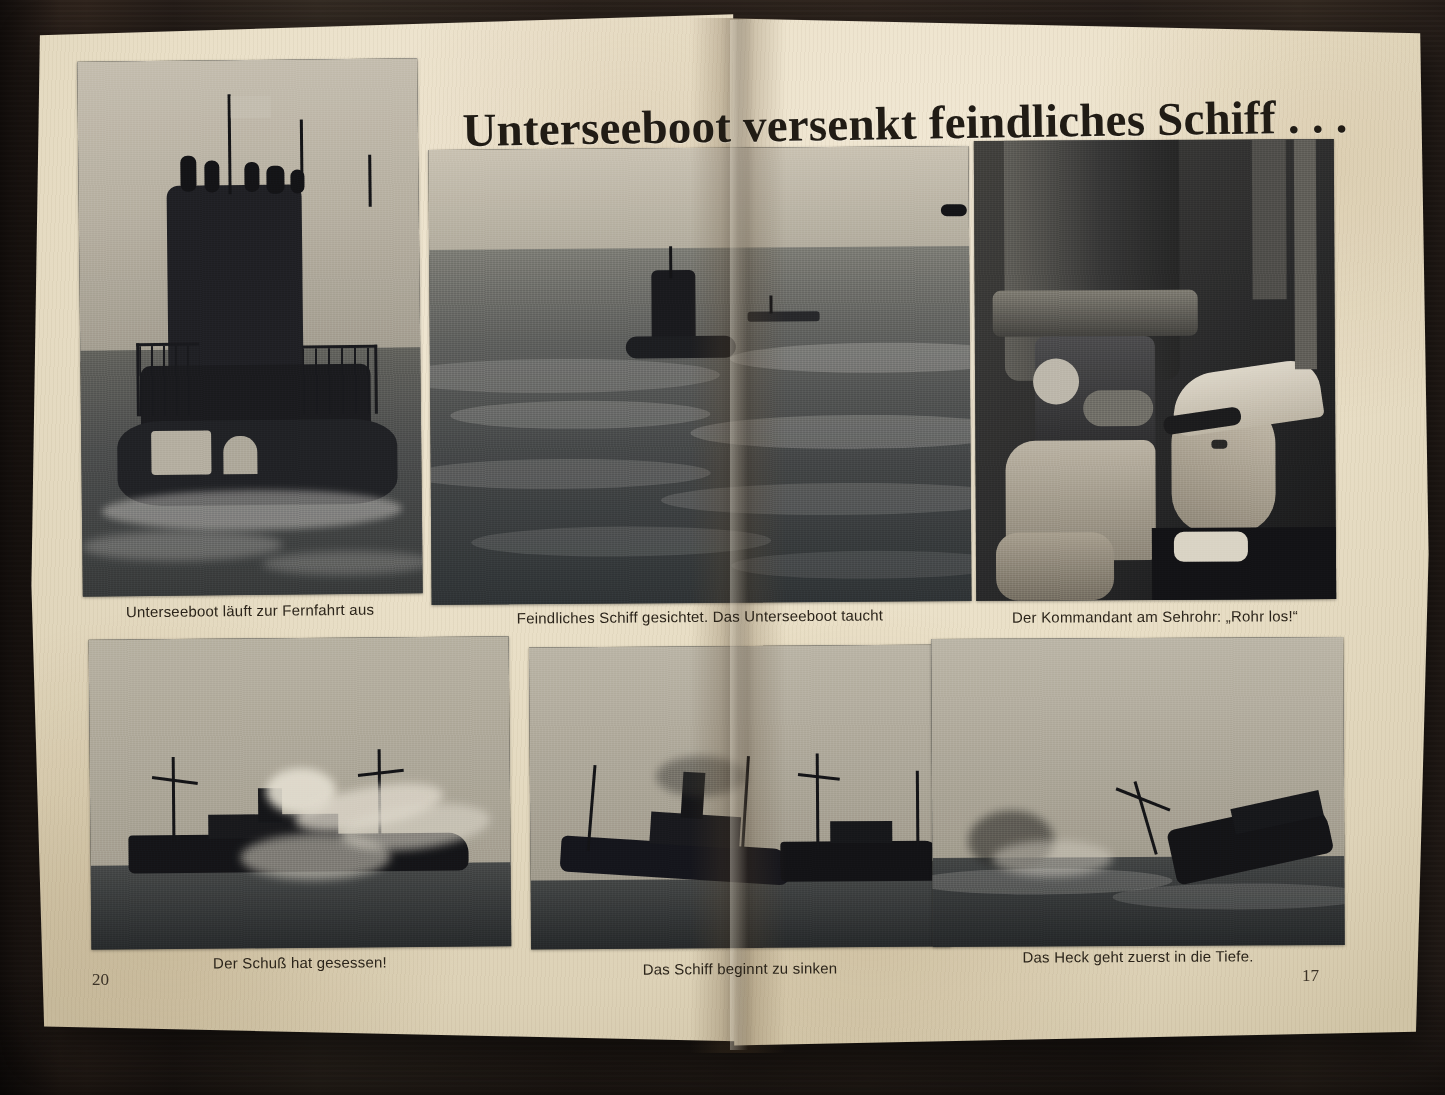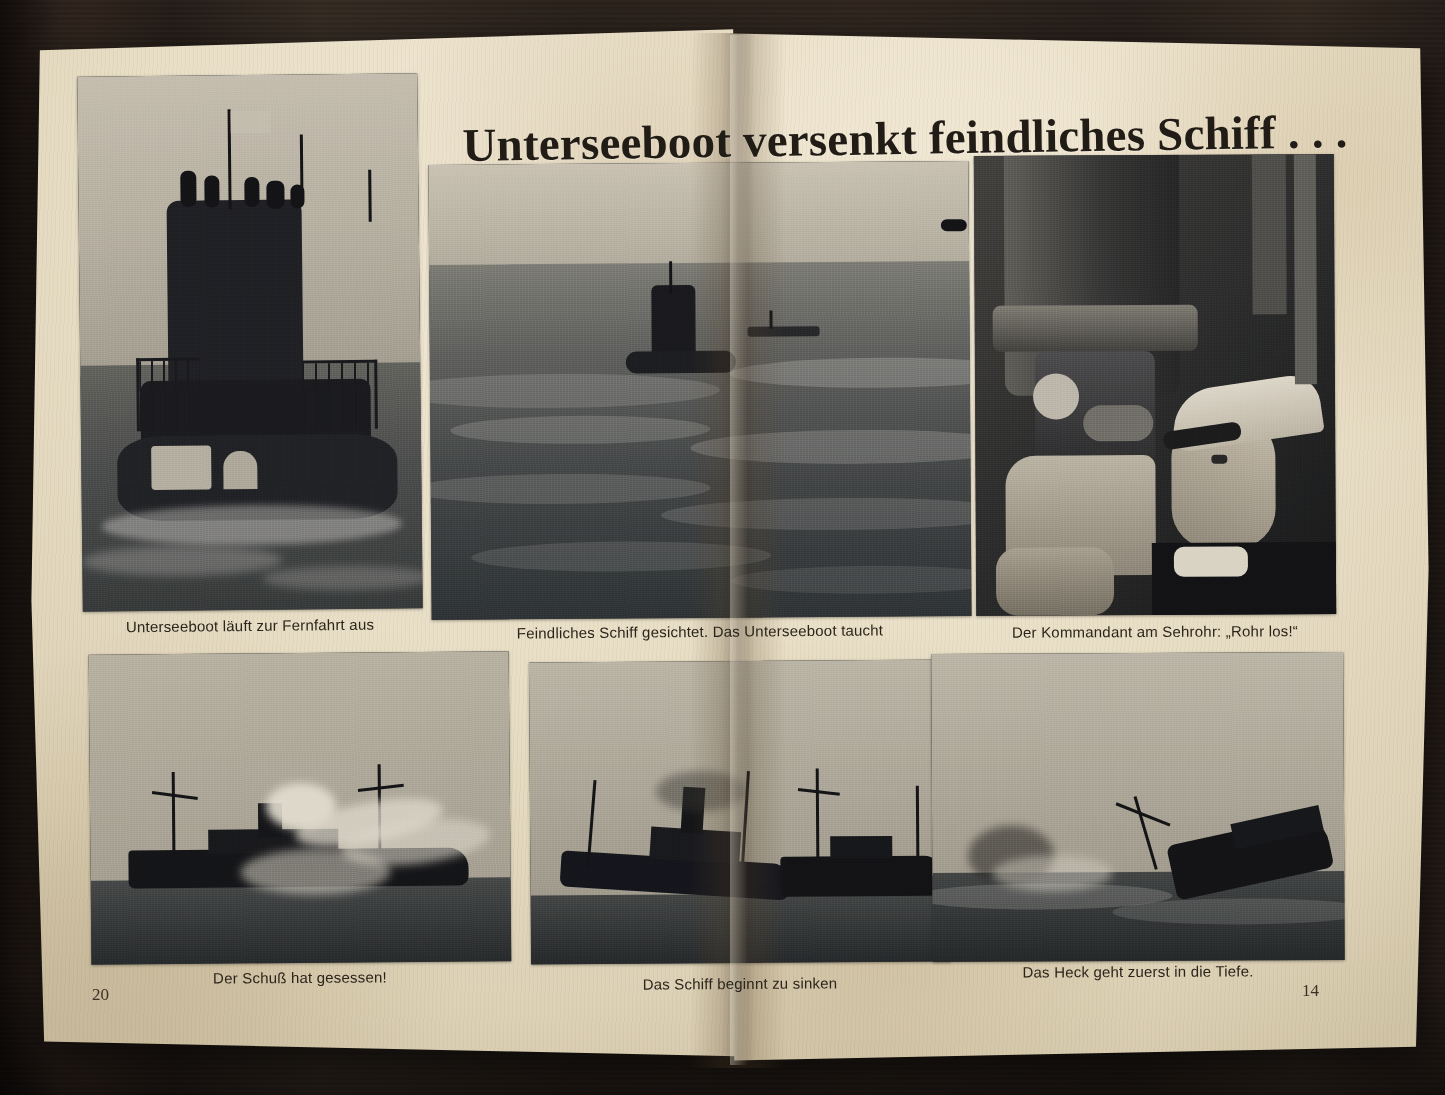--- a/index.html
+++ b/index.html
@@ -54,7 +54,7 @@
   .magazine {
     position: absolute;
     left: 30px;
-    top: 23px;
+    top: 8px;
     width: 1400px;
     height: 1050px;
     filter: drop-shadow(6px 14px 22px rgba(0,0,0,0.65));

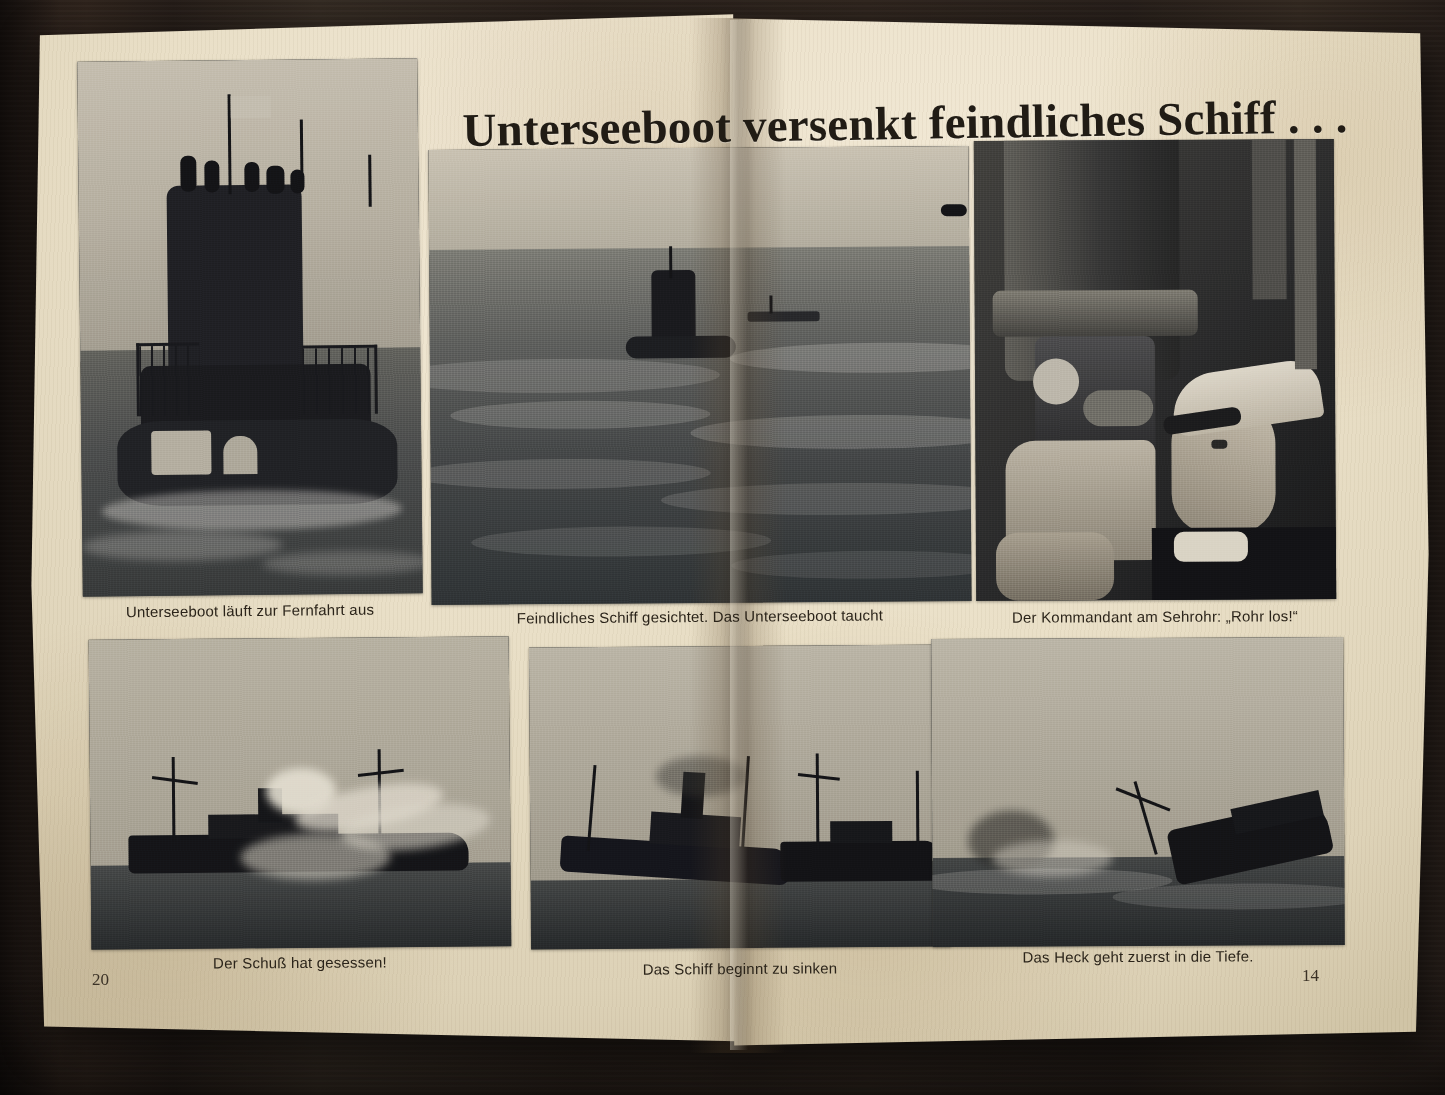--- a/index.html
+++ b/index.html
@@ -374,7 +374,7 @@
     <div class="caption" style="left:902px; top:940px; width:412px; transform:rotate(-0.3deg);">Das Heck geht zuerst in die Tiefe.</div>
 
     <div class="folio" style="left:62px; top:962px;">20</div>
-    <div class="folio" style="left:1272px; top:958px;">14</div>
+    <div class="folio" style="left:1272px; top:958px;">17</div>
 
   </div>
 </div>

